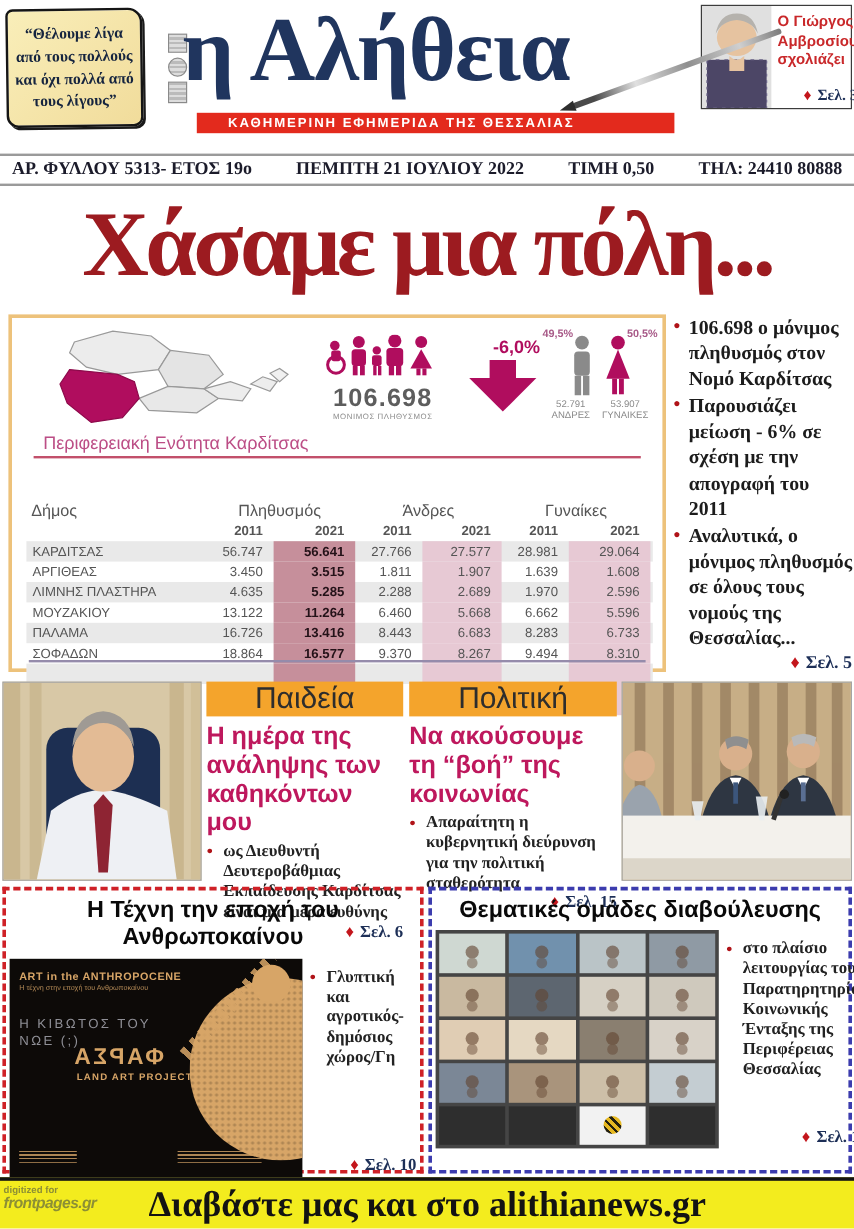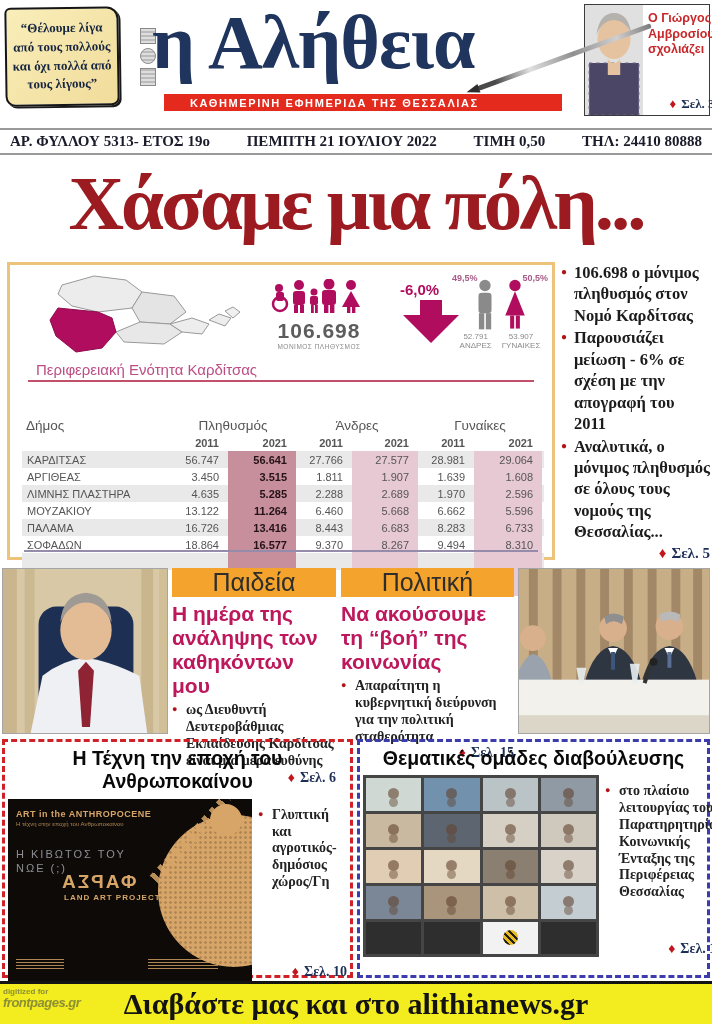--- a/index.html
+++ b/index.html
@@ -26,7 +26,7 @@
     transform:rotate(-20deg); transform-origin:left center; border-radius:2px; }
   .pen::before { content:""; position:absolute; left:-12px; top:-2px; border-right:13px solid #2e2e2e;
     border-top:4px solid transparent; border-bottom:5px solid transparent; }
-  .columnist { position:absolute; right:2px; top:4px; width:126px; height:112px; border:1px solid #3c3c3c;
+  .columnist { position:absolute; right:2px; top:4px; width:126px; height:87px; border:1px solid #3c3c3c;
     background:#fff; display:flex; }
   .columnist-photo { width:58px; height:100%; flex:0 0 58px; }
   .columnist-text { flex:1; padding:6px 3px 3px 5px; display:flex; flex-direction:column; }

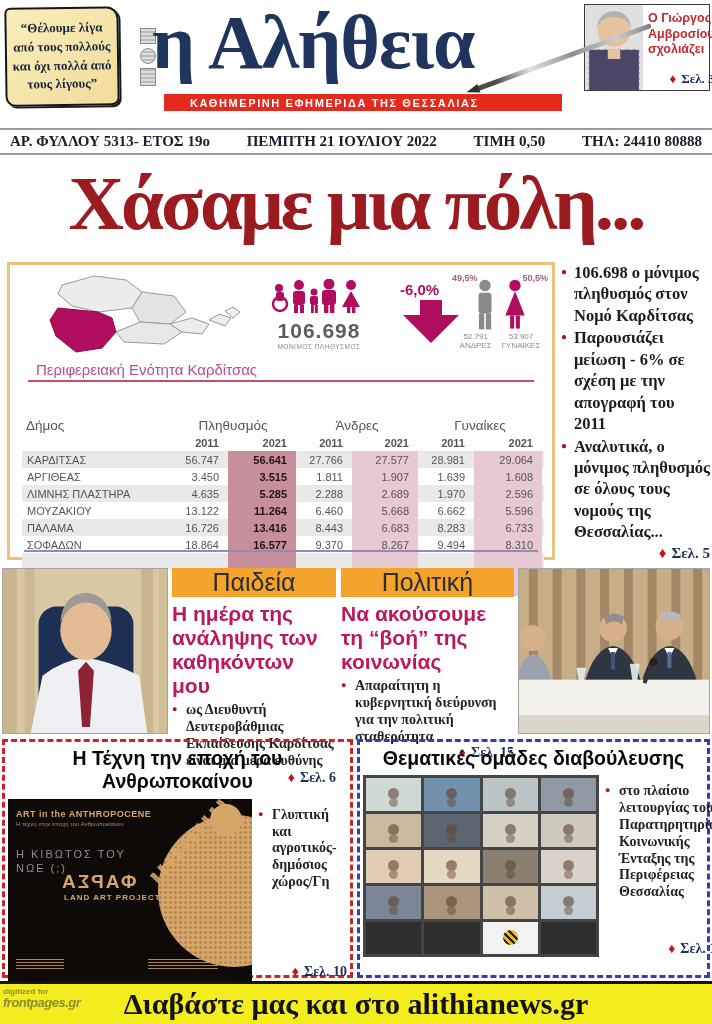--- a/index.html
+++ b/index.html
@@ -54,7 +54,7 @@
   .pop-group { position:absolute; left:0; top:6px; width:118px; text-align:center; }
   .pop-number { font-size:21px; font-weight:bold; color:#5d5d5d; letter-spacing:1px; margin-top:2px; }
   .pop-label { font-size:6.5px; color:#8a8a8a; letter-spacing:.5px; }
-  .drop { position:absolute; left:140px; top:8px; width:62px; text-align:left; }
+  .drop { position:absolute; left:128px; top:8px; width:62px; text-align:right; }
   .drop-pct { color:#b00d5e; font-weight:bold; font-size:15px; }
   .drop-shaft { width:22px; height:15px; background:#b00d5e; margin:2px auto 0; }
   .drop-head { width:0; height:0; margin:0 auto; border-left:28px solid transparent; border-right:28px solid transparent; border-top:28px solid #b00d5e; }

